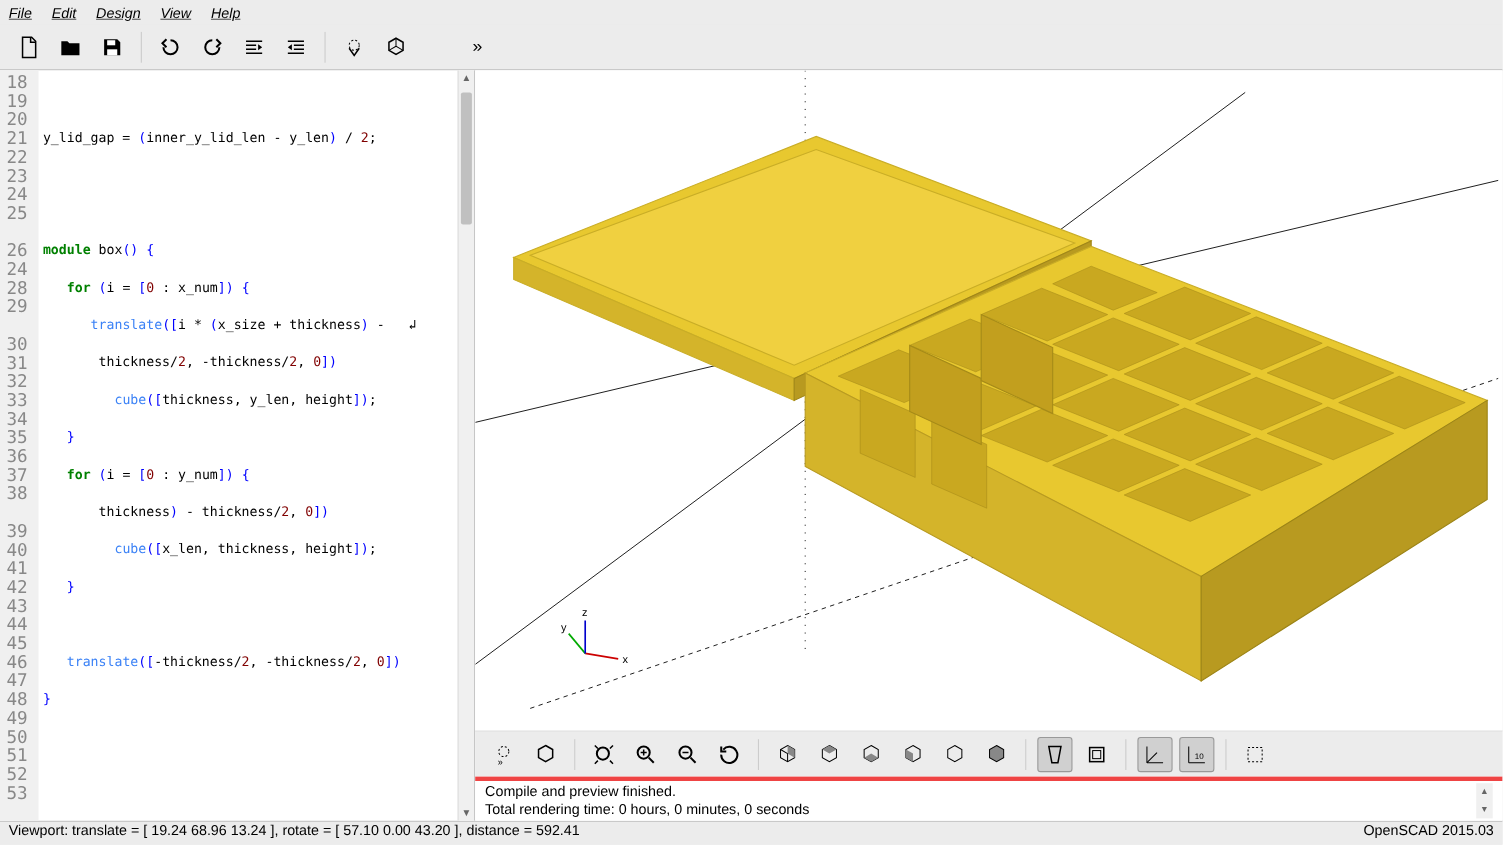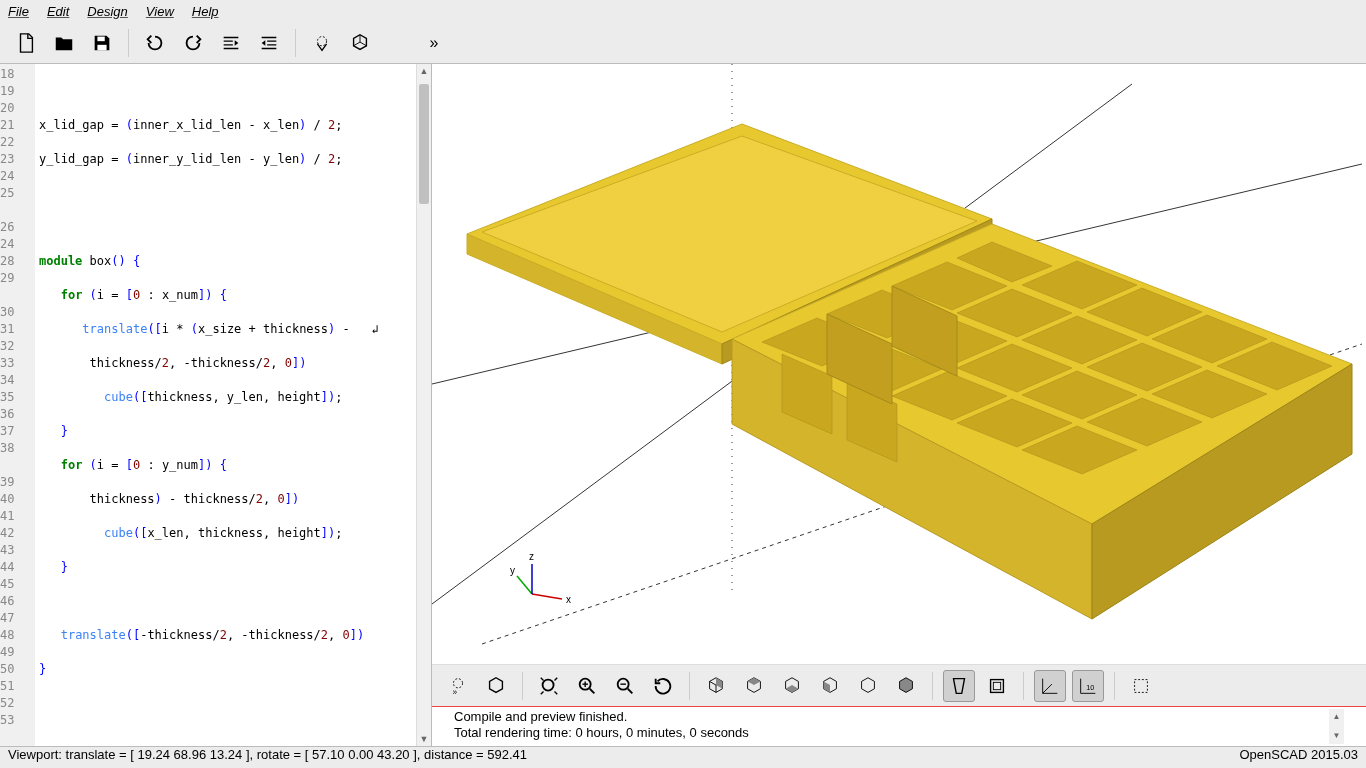--- a/index.html
+++ b/index.html
@@ -12,7 +12,7 @@
 .sep { width: 1px; height: 28px; background: #ccc; margin: 0 4px; }
 .main { display: flex; height: 682px; }
 .editor { width: 432px; background: #fff; border-right: 1px solid #bbb; position: relative; display: flex; }
-.gutter { width: 35px; background: #f0f0f0; font-family: monospace; font-size: 12px; color: #888; text-align: left; padding-right: 4px; padding-top: 2px; line-height: 17px; }
+.gutter { width: 35px; background: #f0f0f0; font-family: monospace; font-size: 16px; color: #888; text-align: center; padding-right: 4px; padding-top: 2px; line-height: 17px; }
 .code { flex: 1; font-family: monospace; font-size: 12px; line-height: 17px; padding: 2px 4px; white-space: pre; overflow: hidden; position: relative; }
 .code .kw { color: #008000; font-weight: bold; }
 .code .fn { color: #3b82f6; }

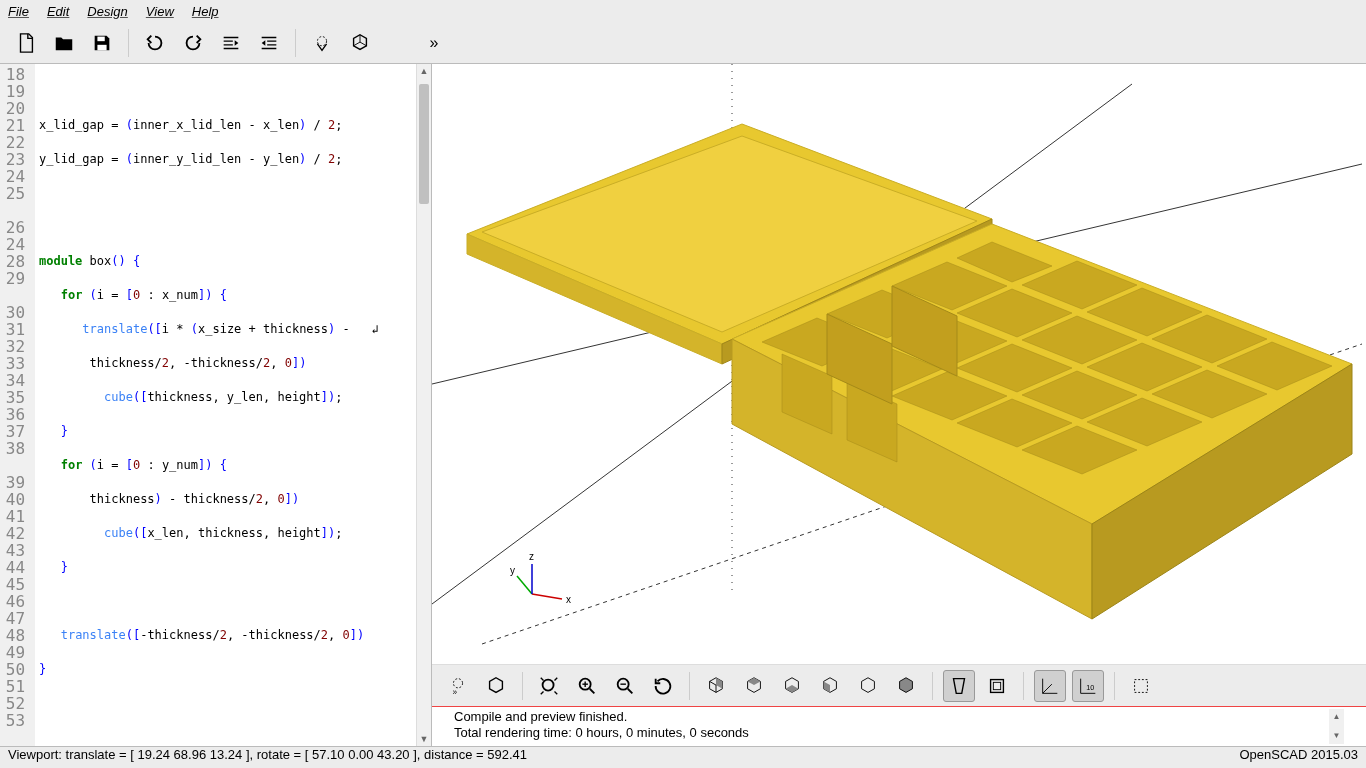--- a/index.html
+++ b/index.html
@@ -147,7 +147,6 @@
     </div>
     <div class="code">
 <div>&nbsp;</div>
-<div>x_lid_gap = <span class="br">(</span>inner_x_lid_len - x_len<span class="br">)</span> / <span class="num">2</span>;</div>
 <div>y_lid_gap = <span class="br">(</span>inner_y_lid_len - y_len<span class="br">)</span> / <span class="num">2</span>;</div>
 <div>&nbsp;</div>
 <div>&nbsp;</div>

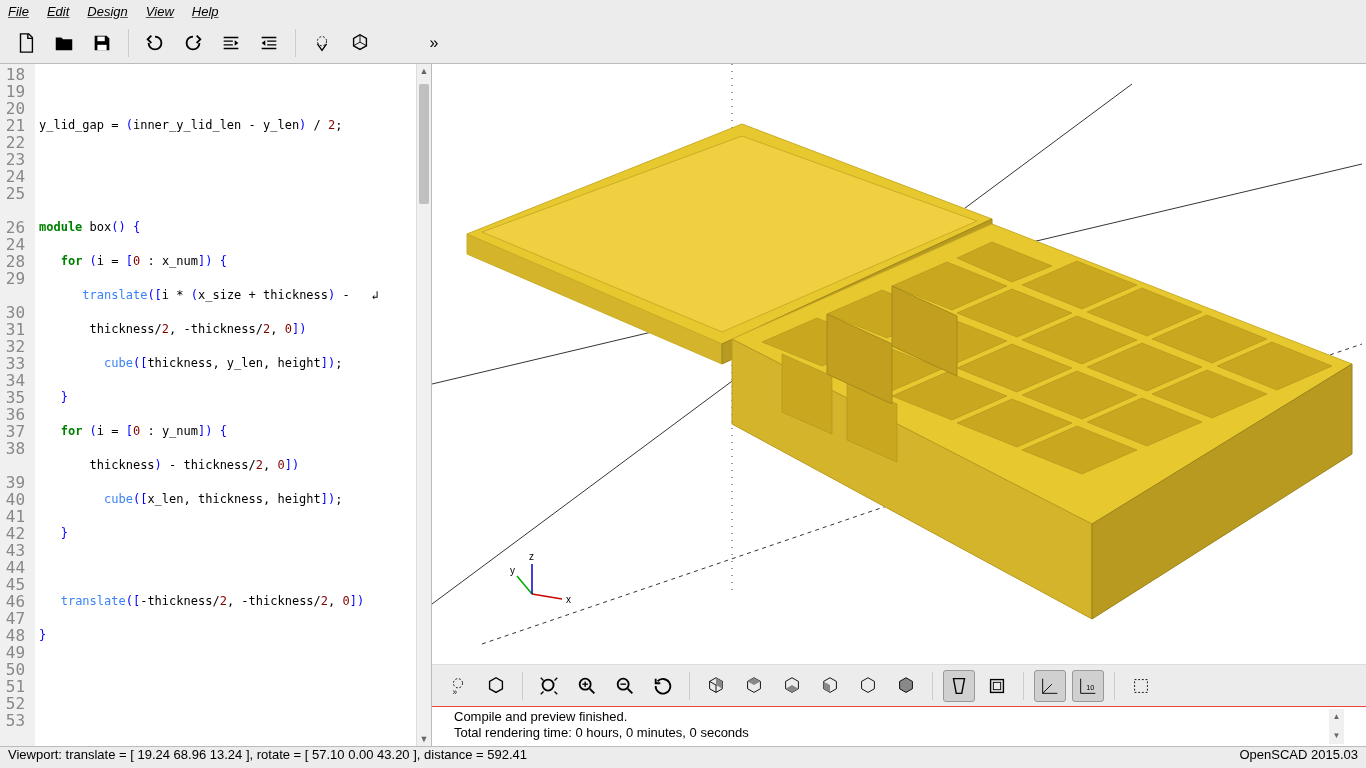--- a/index.html
+++ b/index.html
@@ -25,7 +25,7 @@
 .canvas { flex: 1; background: #ffffff; position: relative; overflow: hidden; }
 .vtoolbar { height: 42px; background: #ececec; display: flex; align-items: center; padding: 0 10px; gap: 6px; border-top: 1px solid #ddd; }
 .vtoolbar .tbtn.active { background: #d0d0d0; border: 1px solid #999; }
-.console { height: 40px; background: #fff; border-top: 1px solid #ef4444; padding: 2px 22px; font-size: 13px; line-height: 16px; display: flex; }
+.console { height: 40px; background: #fff; border-top: 4px solid #ef4444; padding: 2px 9px; font-size: 13px; line-height: 16px; display: flex; }
 .console .txt { flex: 1; }
 .console .sv { width: 15px; background: #f0f0f0; position: relative; }
 .statusbar { height: 22px; background: #ececec; border-top: 1px solid #bbb; display: flex; align-items: flex-start; padding: 0 8px; font-size: 13px; justify-content: space-between; }

